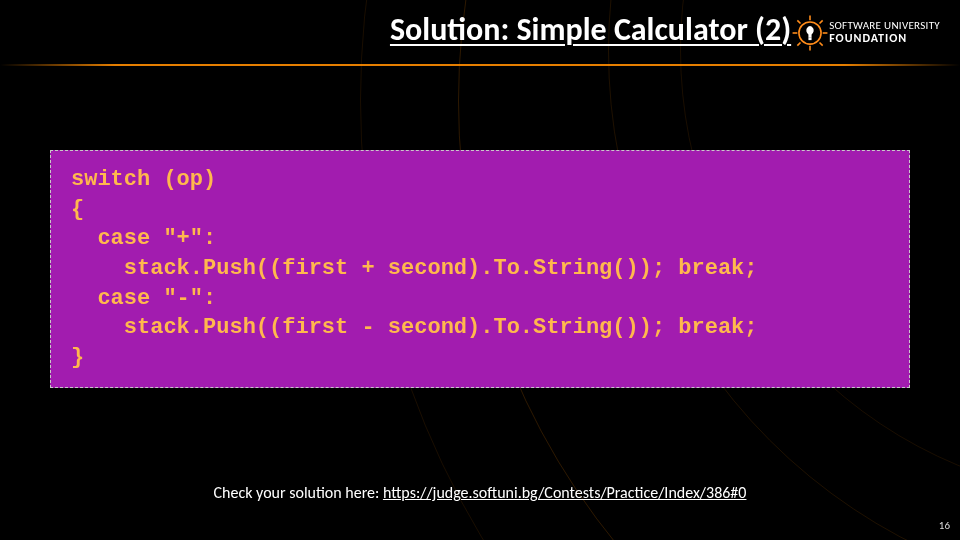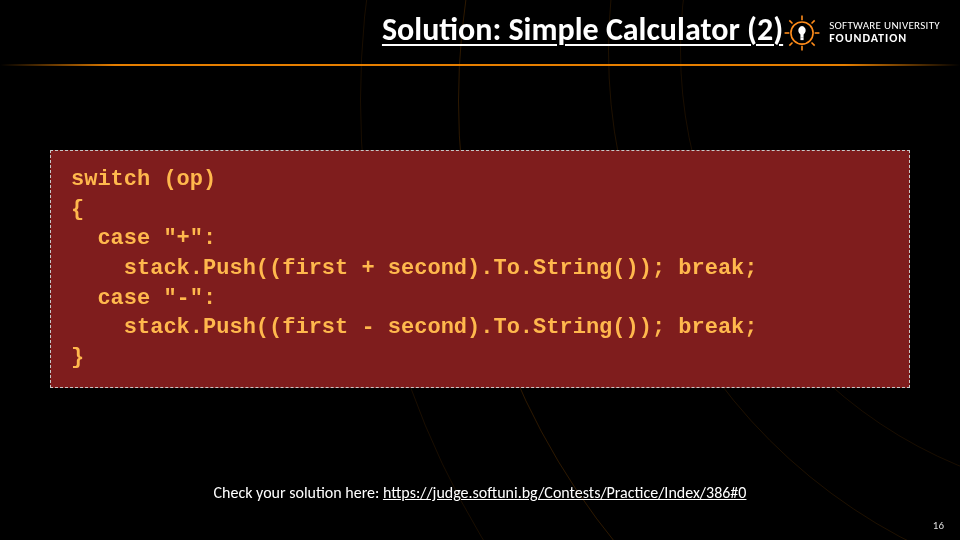--- a/index.html
+++ b/index.html
@@ -59,7 +59,6 @@
   .logo {
     display: flex;
     align-items: center;
-    gap: 8px;
     margin-top: 4px;
   }
   .logo svg { flex: 0 0 auto; }

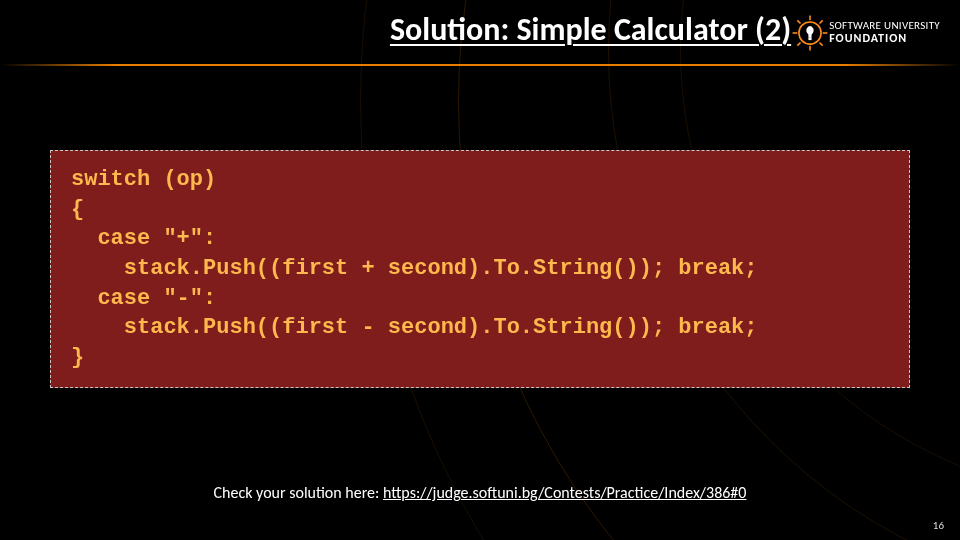--- a/index.html
+++ b/index.html
@@ -88,7 +88,7 @@
     left: 50px;
     right: 50px;
     top: 150px;
-    background: #7f1d1d;
+    background: #a21caf;
     border: 1px dashed #c8c8c8;
     padding: 14px 20px 14px 20px;
   }

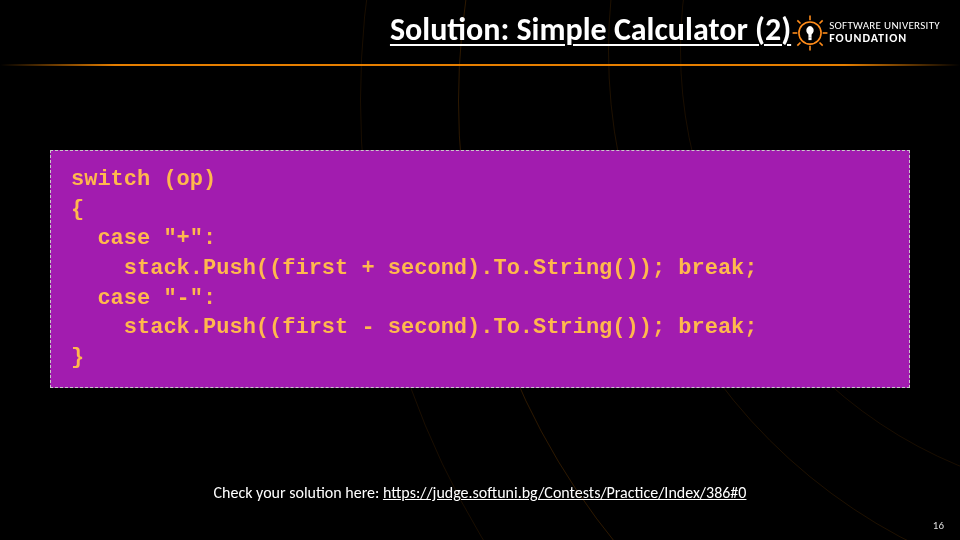--- a/index.html
+++ b/index.html
@@ -116,7 +116,7 @@
 
   .page-num {
     position: absolute;
-    right: 16px;
+    right: 10px;
     bottom: 8px;
     font-size: 11px;
     color: #ddd;

